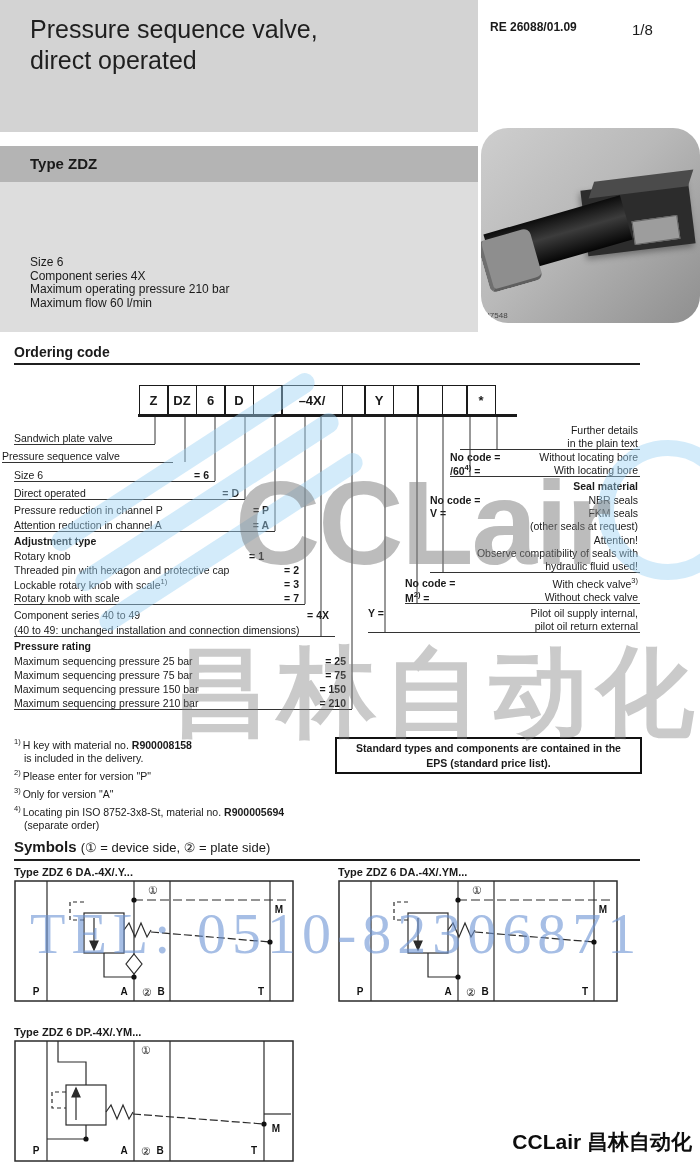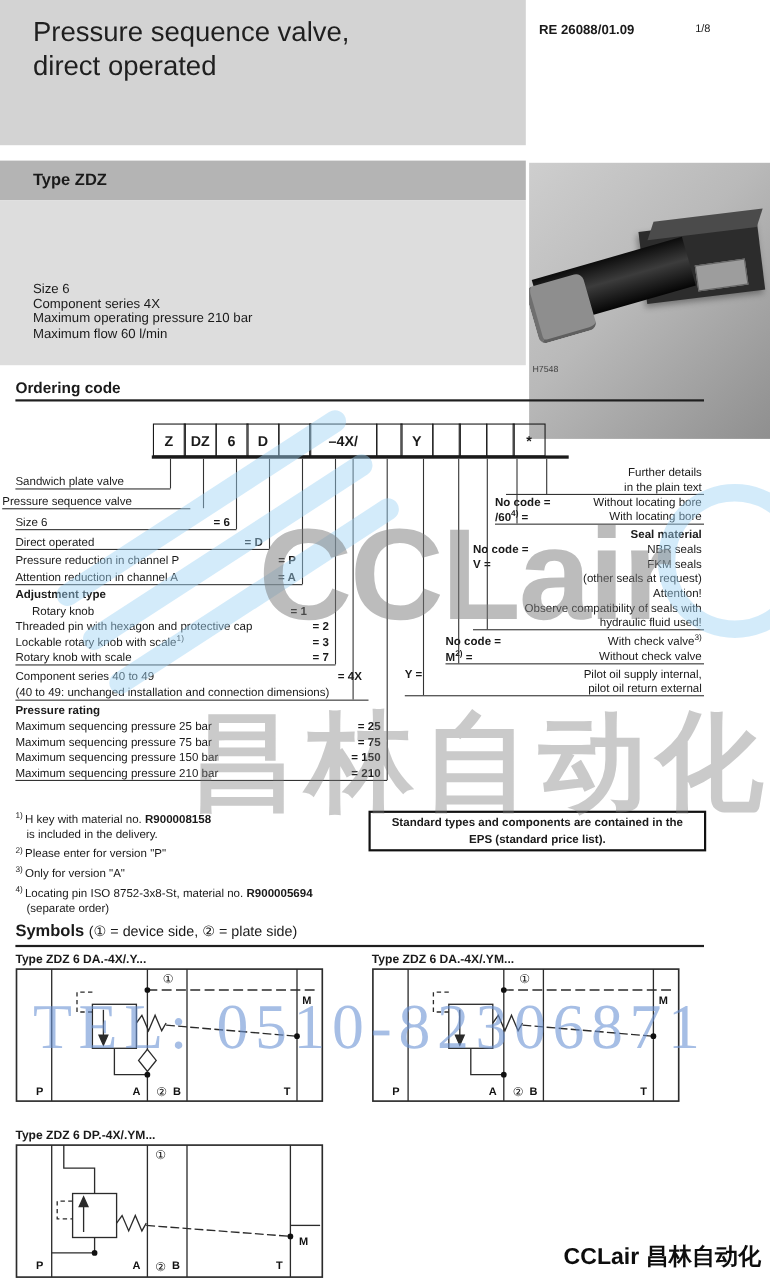--- a/index.html
+++ b/index.html
@@ -10,7 +10,7 @@
   #hdr-band{left:0;top:0;width:478px;height:132px;background:#d3d3d3;}
   #doc-title{left:30px;top:14px;font-size:25px;line-height:31px;color:#1f1f1f;}
   #doc-number{left:490px;top:20px;font-size:12px;font-weight:bold;}
-  #page-number{left:632px;top:21px;font-size:10px;}
+  #page-number{left:632px;top:21px;font-size:15px;}
   #type-band{left:0;top:146px;width:478px;height:36px;background:#b4b4b4;}
   #type-label{left:30px;top:155px;font-size:15px;font-weight:bold;}
   #spec-block{left:0;top:182px;width:478px;height:150px;background:#dddddd;}

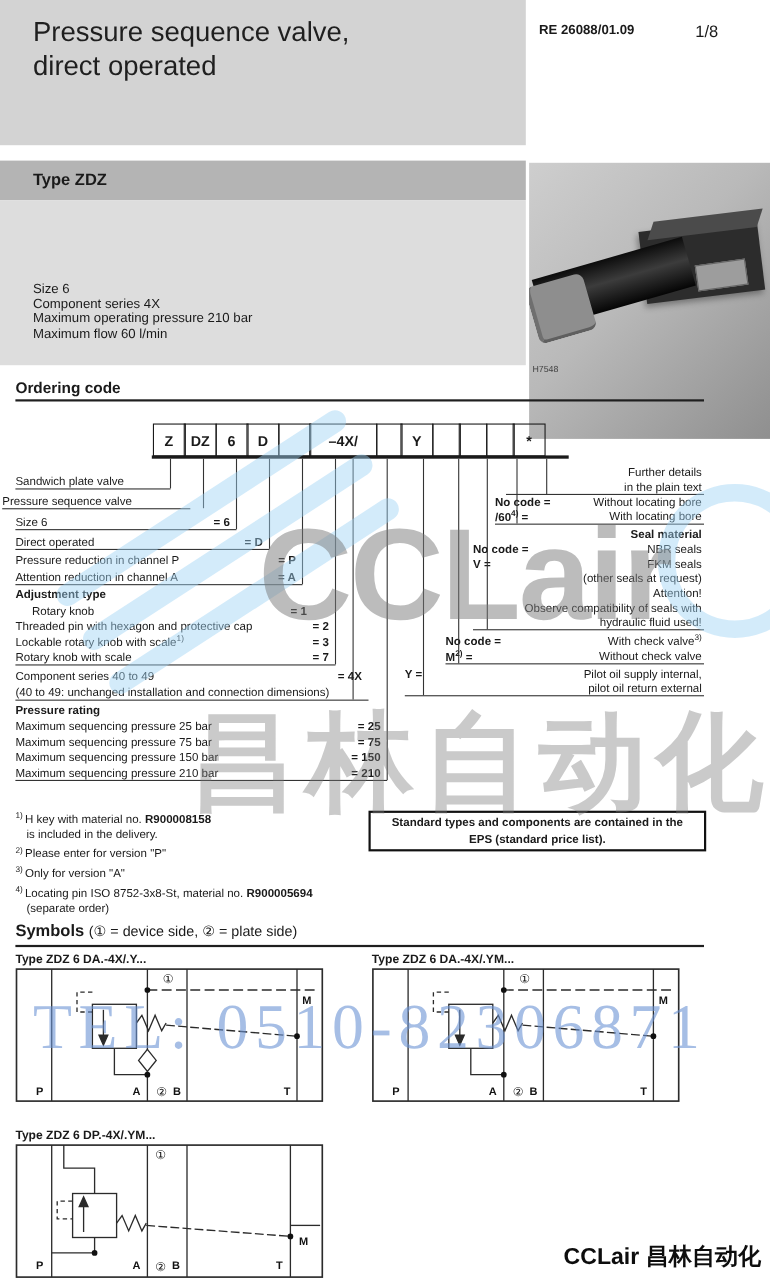--- a/index.html
+++ b/index.html
@@ -16,7 +16,7 @@
   #spec-block{left:0;top:182px;width:478px;height:150px;background:#dddddd;}
   #spec-lines{left:30px;top:256px;font-size:12px;line-height:13.5px;}
   
-  #photo{left:481px;top:148px;width:219px;height:251px;background:linear-gradient(135deg,#cecece 0%,#b9b9b9 45%,#8f8f8f 100%);overflow:hidden;}
+  #photo{left:481px;top:128px;width:219px;height:195px;background:linear-gradient(135deg,#cecece 0%,#b9b9b9 45%,#8f8f8f 100%);overflow:hidden;border-radius:27px;}
   .ph{position:absolute;}
   #photo-code{left:3px;top:183px;font-size:8px;color:#444;}
   

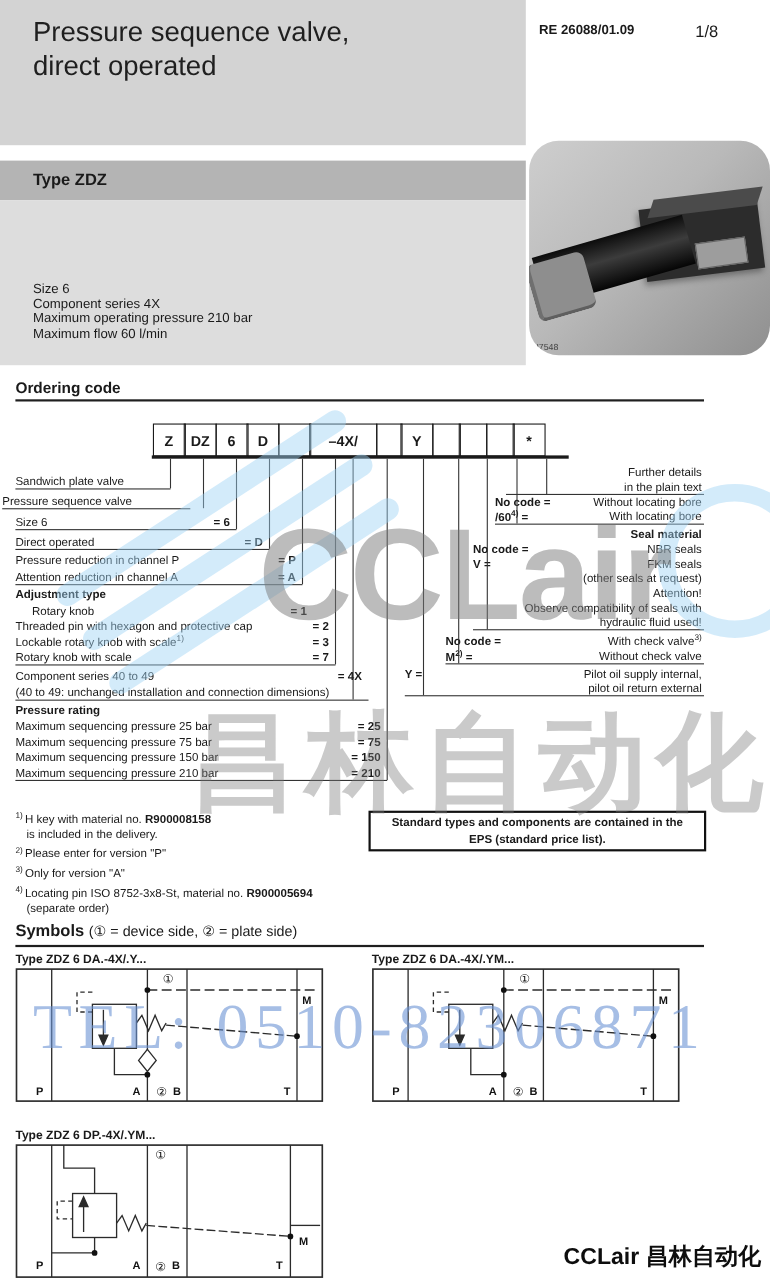--- a/index.html
+++ b/index.html
@@ -135,7 +135,7 @@
       <div class="lrow boldlbl" style="left: 14px; top: 533px; width: 261px;">
         <span class="lbl">Adjustment type</span>
       </div>
-      <div class="lrow" style="left: 29px; top: 548px; width: 256px;">
+      <div class="lrow" style="left: 14px; top: 548px; width: 256px;">
         <span class="lbl">Rotary knob</span>
         <span class="code">= 1</span>
       </div>

